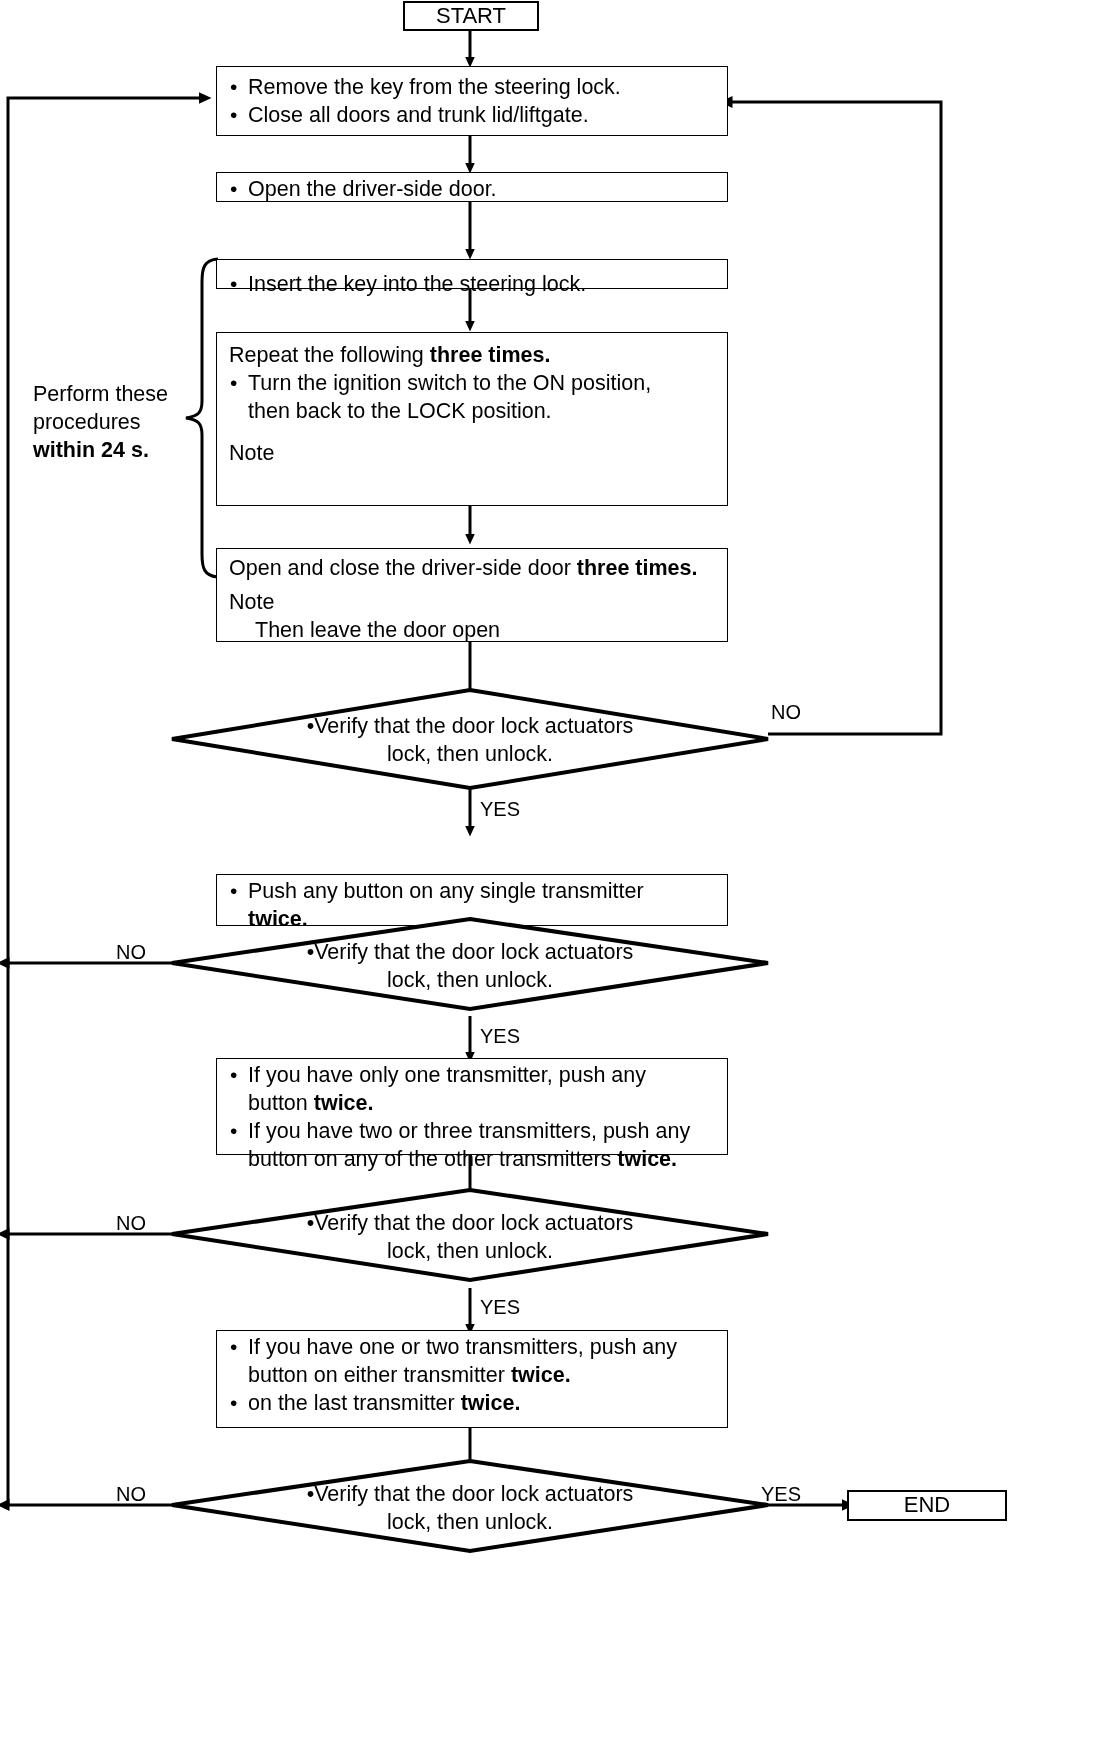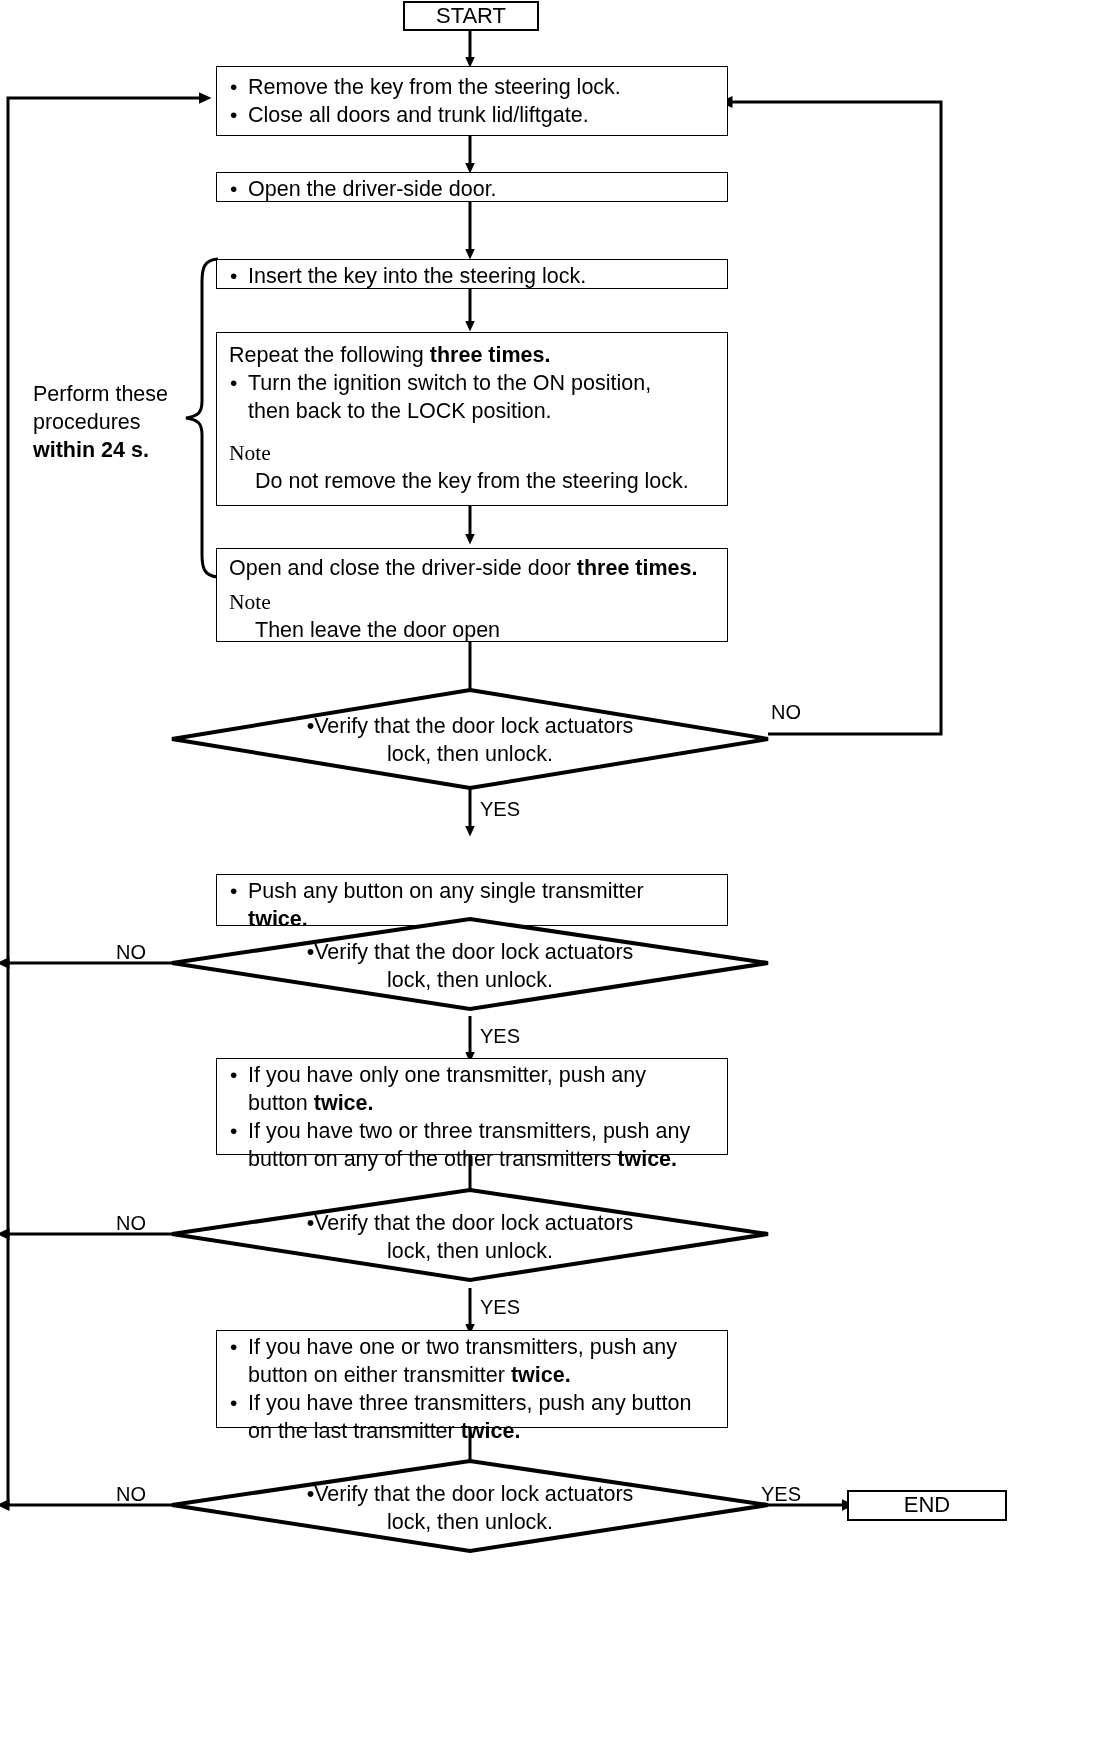--- a/index.html
+++ b/index.html
@@ -190,7 +190,7 @@
     <span class="li">Open the driver-side door.</span>
   </div>
 
-  <div class="node proc" style="left:216px; top:259px; width:512px; height:30px; padding-top:3px;">
+  <div class="node proc" style="left:216px; top:259px; width:512px; height:30px; padding-top:11px;">
     <span class="li">Insert the key into the steering lock.</span>
   </div>
 

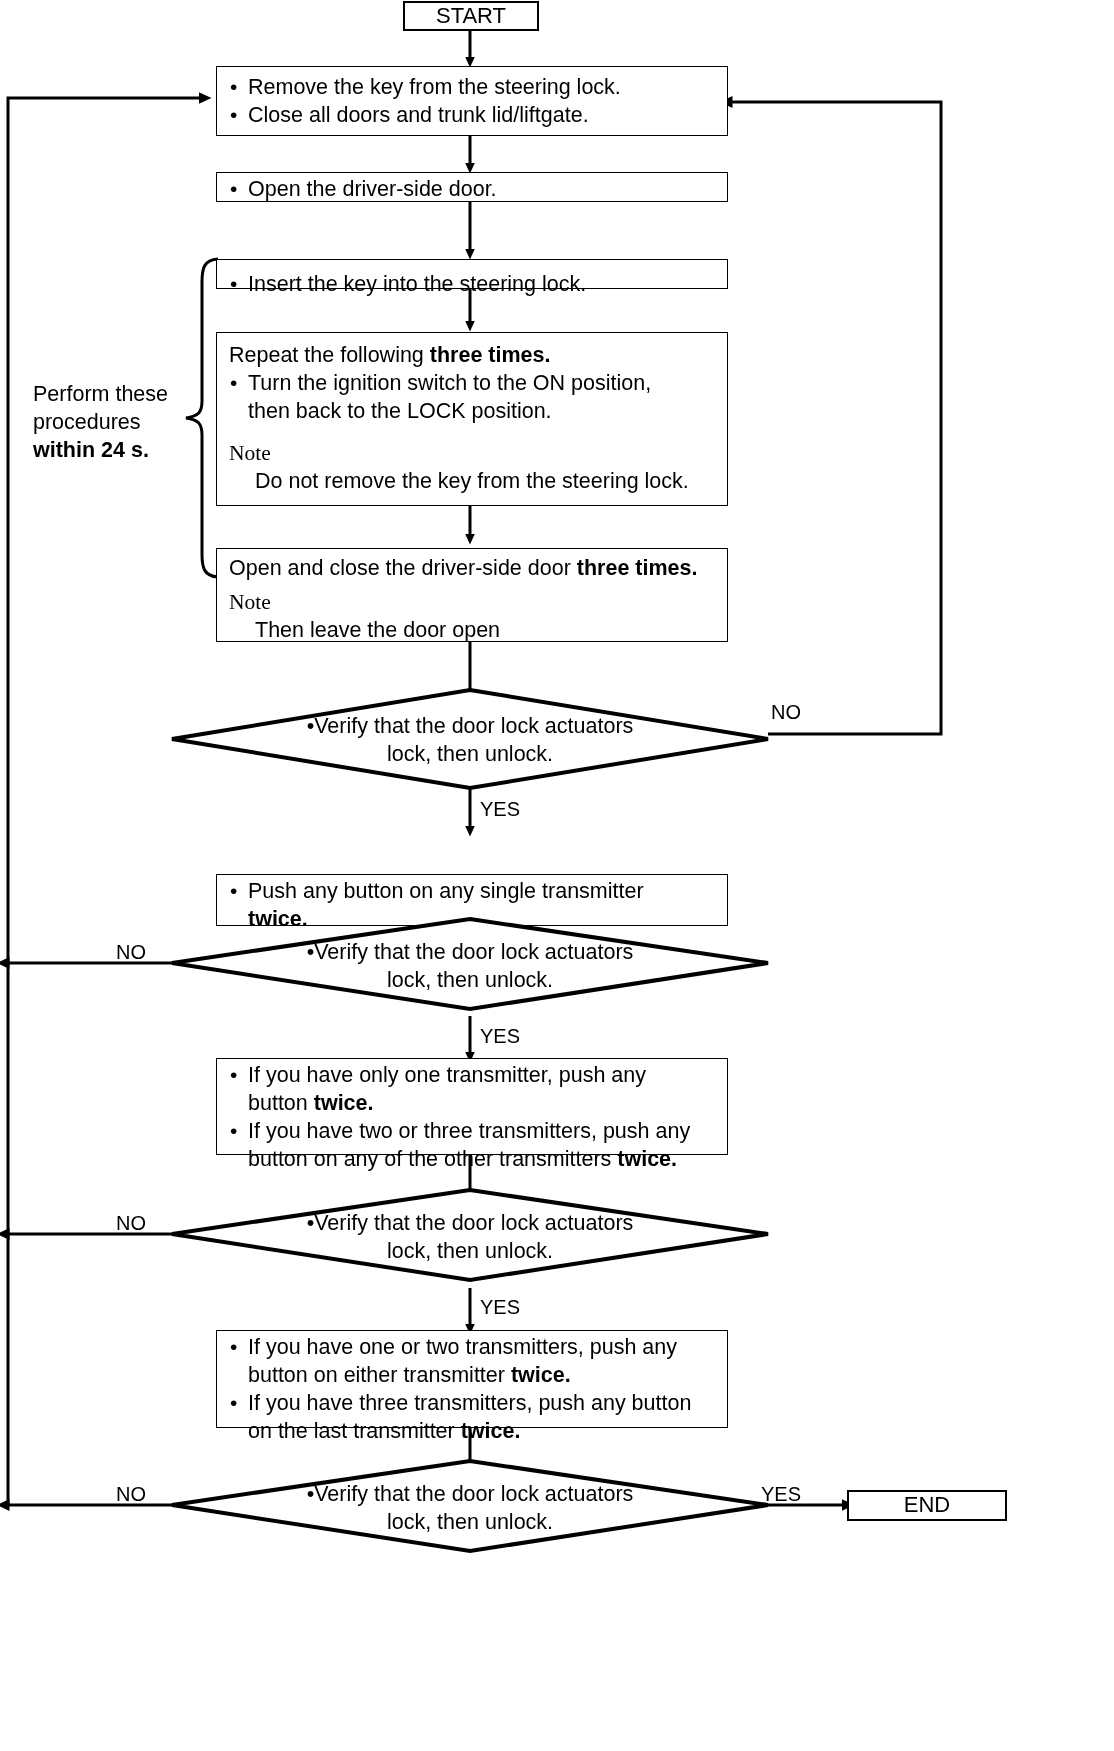--- a/index.html
+++ b/index.html
@@ -70,7 +70,6 @@
   .note-label {
     display: block;
     margin-top: 14px;
-    font-family: Liberation Serif, serif;
   }
   .note-body {
     display: block;

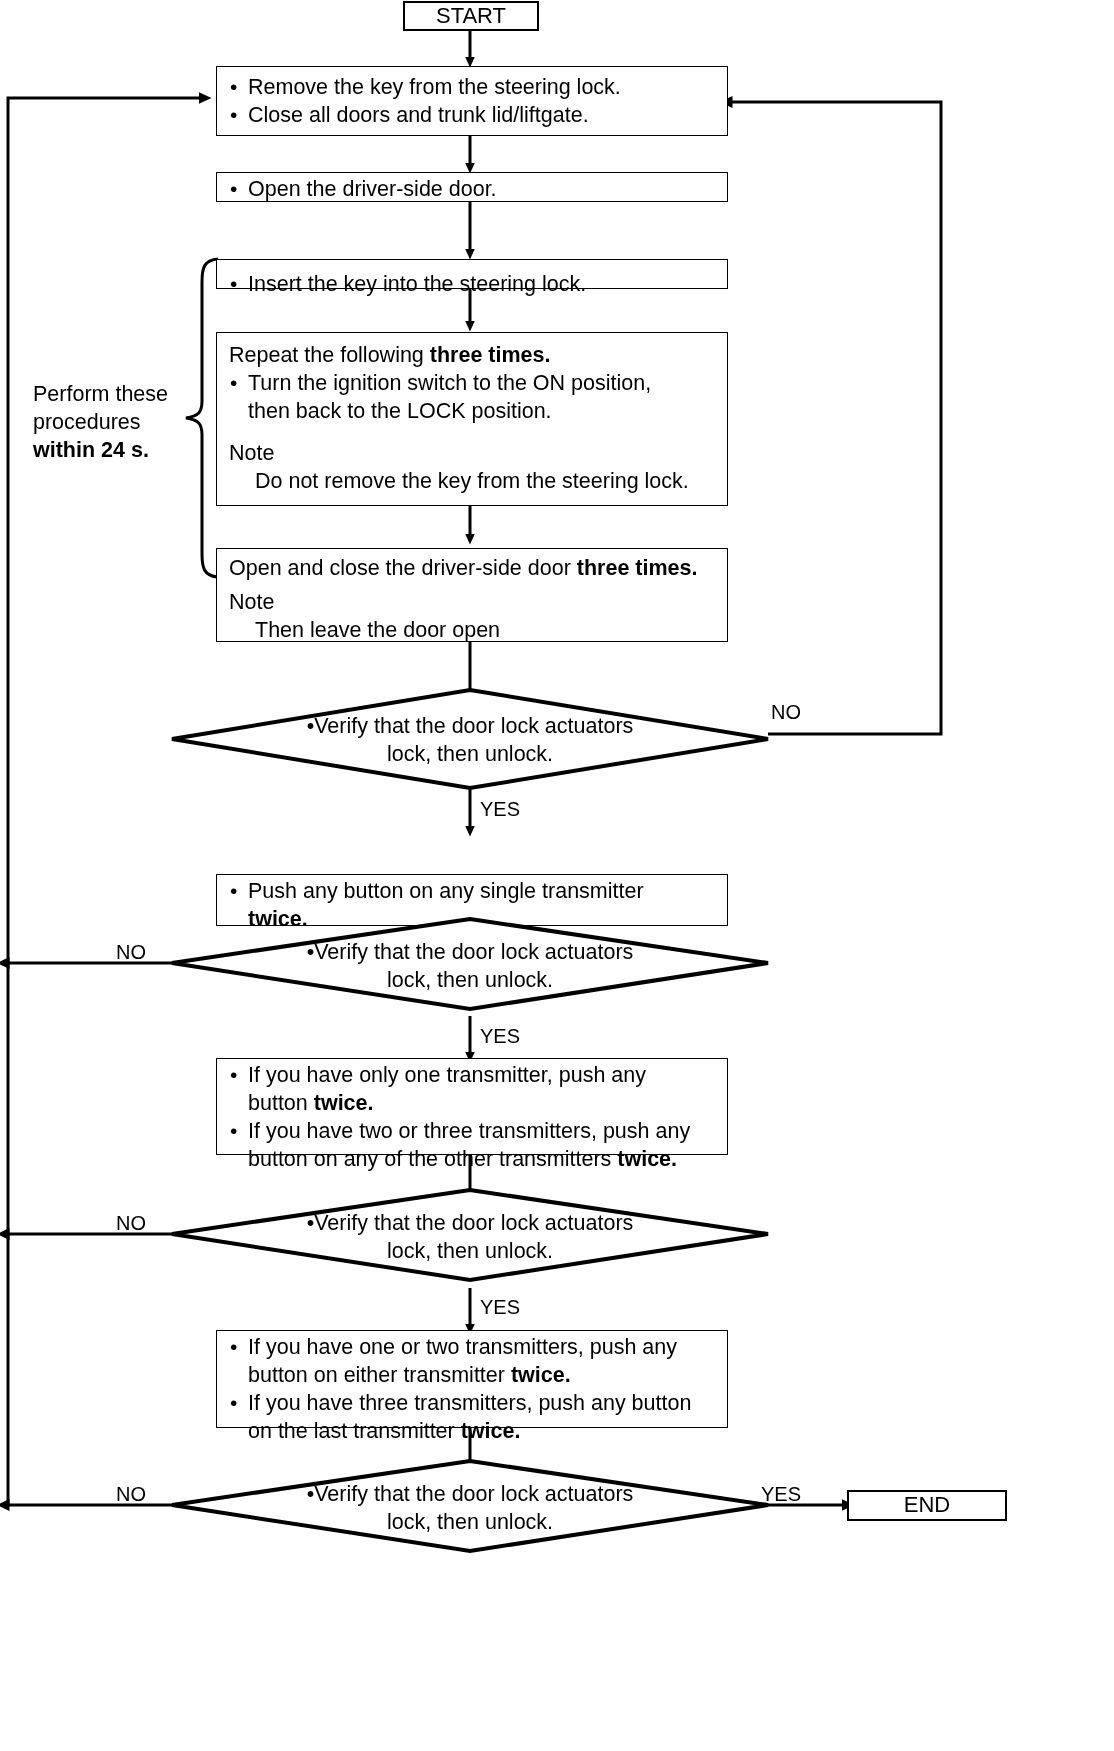--- a/index.html
+++ b/index.html
@@ -197,7 +197,6 @@
     <span class="plain"><span>Repeat the following </span><b>three times.</b></span>
     <span class="li"><span>Turn the ignition switch to the ON position,</span><span class="cont">then back to the LOCK position.</span></span>
     <span class="note-label">Note</span>
-    <span class="note-body">Do not remove the key from the steering lock.</span>
   </div>
 
   <div class="node proc" style="left:216px; top:548px; width:512px; height:94px; padding-top:6px;">

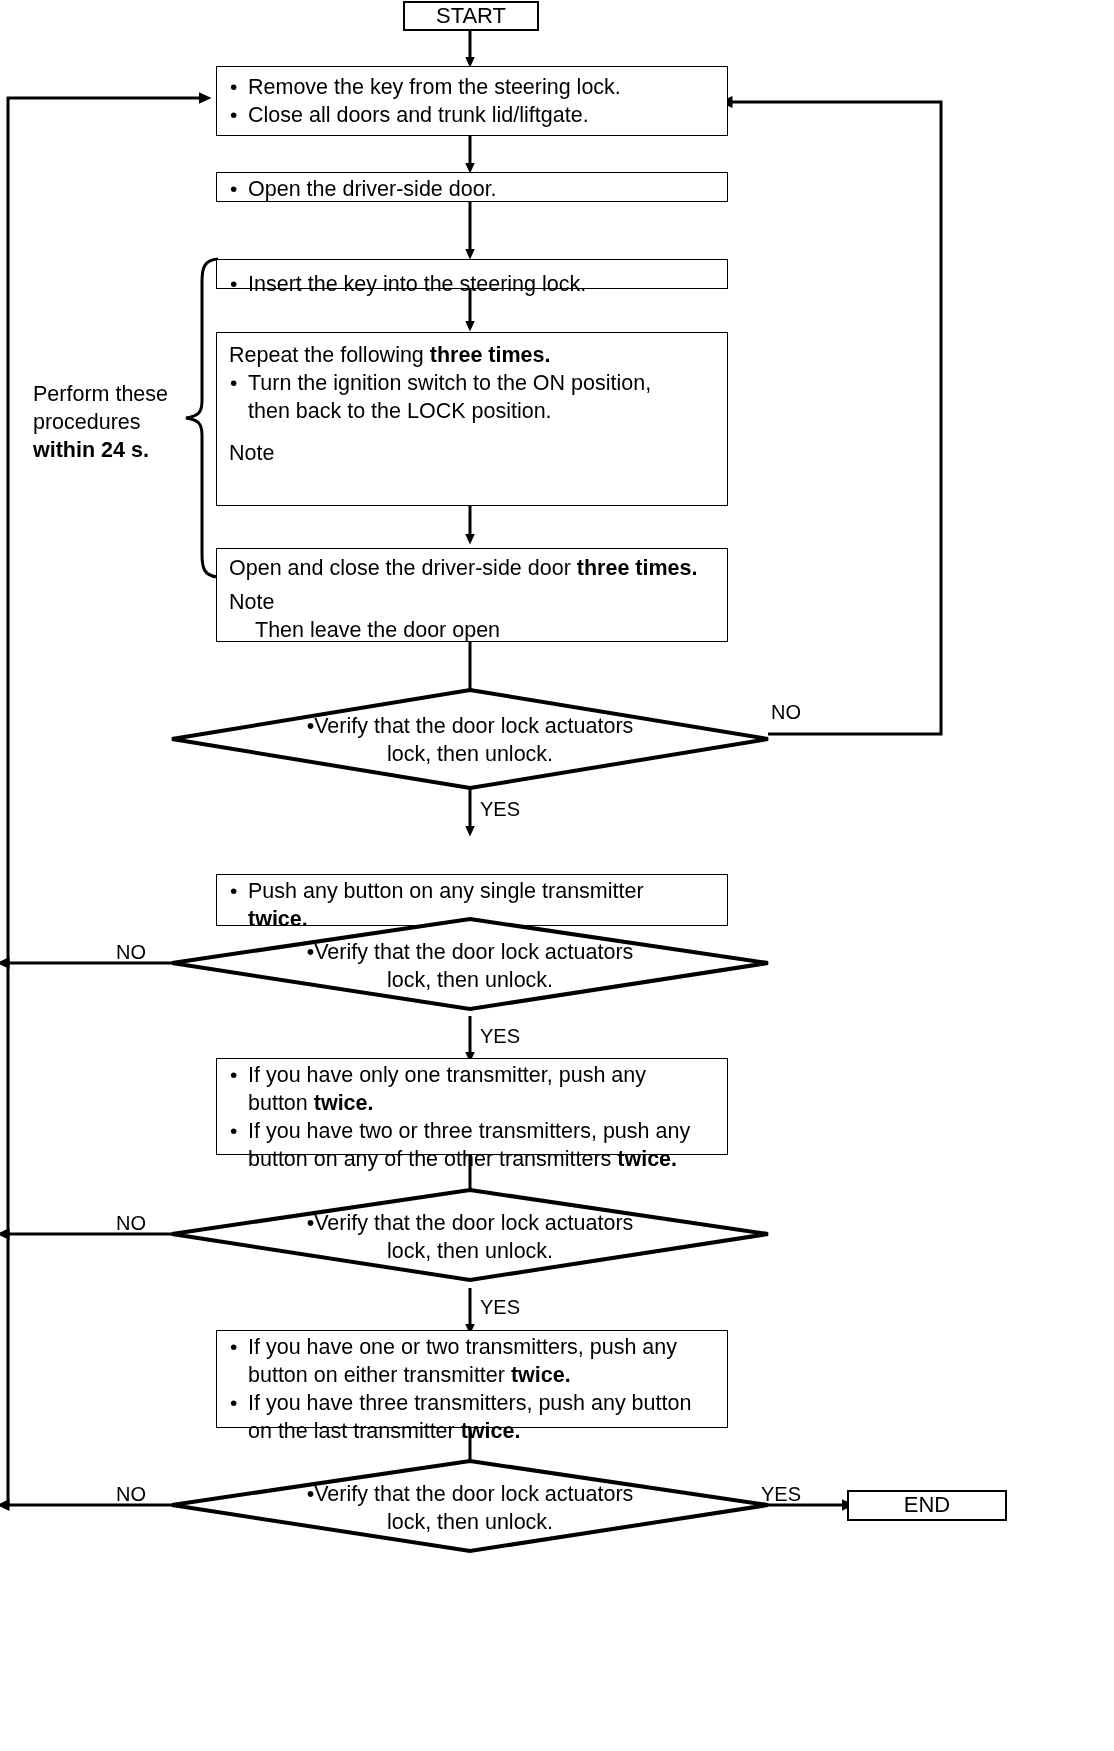--- a/index.html
+++ b/index.html
@@ -261,7 +261,7 @@
 
   <div class="node proc" style="left:216px; top:1330px; width:512px; height:98px; padding-top:3px;">
     <span class="li"><span>If you have one or two transmitters, push any</span><span class="cont"><span>button on either transmitter </span><b>twice.</b></span></span>
-    <span class="li"><span>If you have three transmitters, push any button</span><span class="cont"><span>on the last transmitter </span><b>twice.</b></span></span>
+    <span class="li"><span class="cont"><span>on the last transmitter </span><b>twice.</b></span></span>
   </div>
 
   <div class="diamond-wrap" style="left:170px; top:1459px; width:600px; height:94px;">

